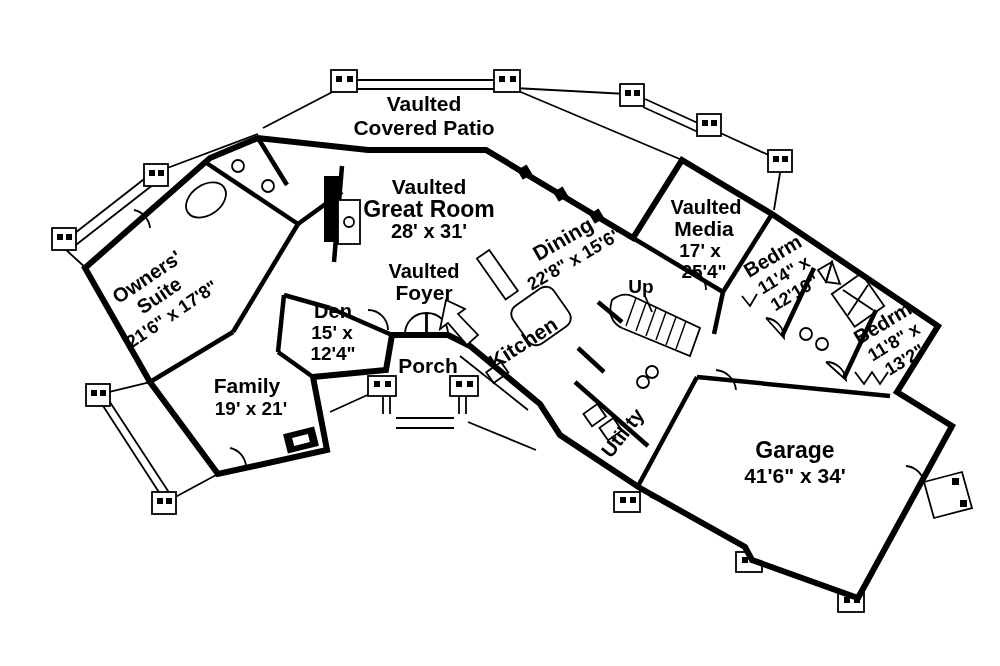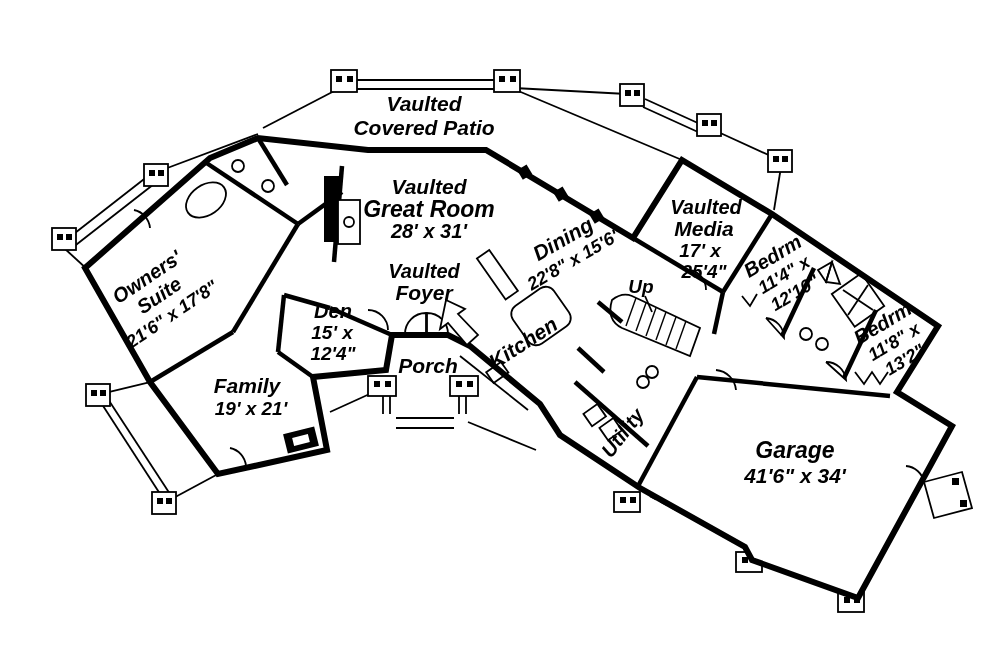--- a/index.html
+++ b/index.html
@@ -4,7 +4,7 @@
 <style>
   html,body{margin:0;padding:0;background:#fff;}
   .stage{position:relative;width:1000px;height:666px;background:#fff;overflow:hidden;
-         font-family:"Liberation Sans",sans-serif;font-style:italic;}
+         font-family:"Liberation Sans",sans-serif;}
   svg{display:block}
   .footprint{fill:#fff;stroke:#000;stroke-width:6;stroke-linejoin:miter;}
   .iwall{fill:none;stroke:#000;stroke-width:4.5;}

